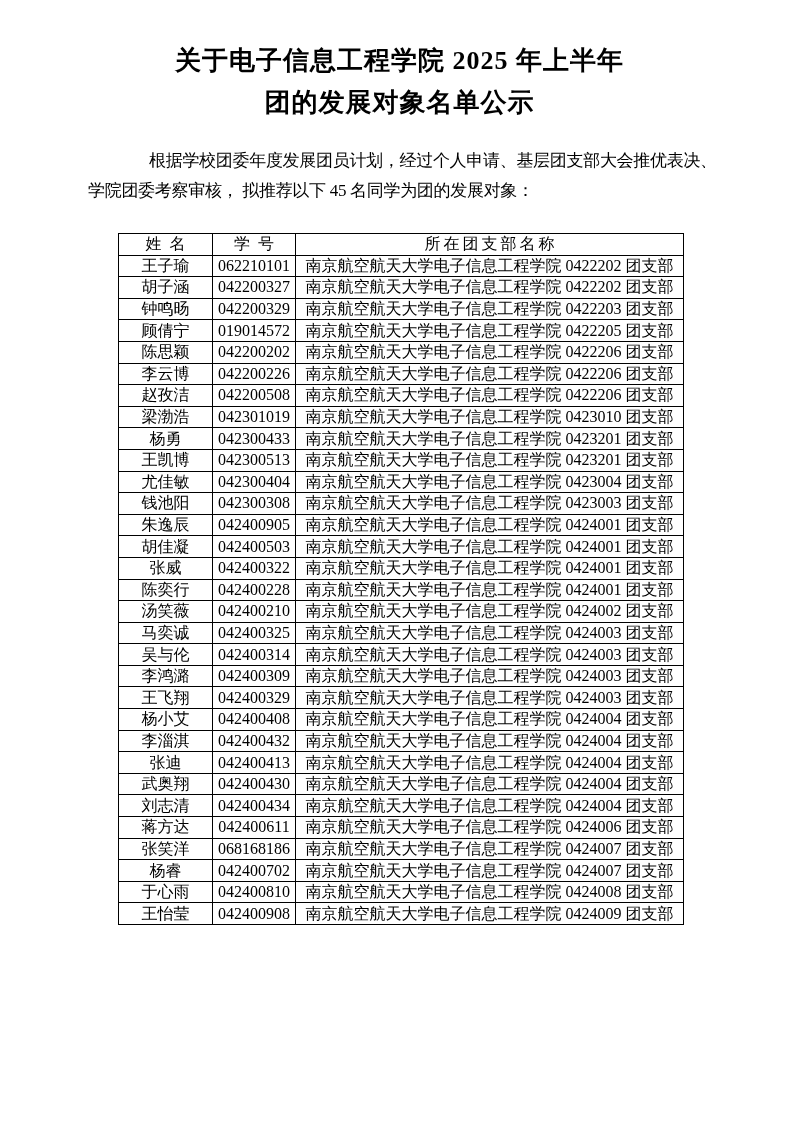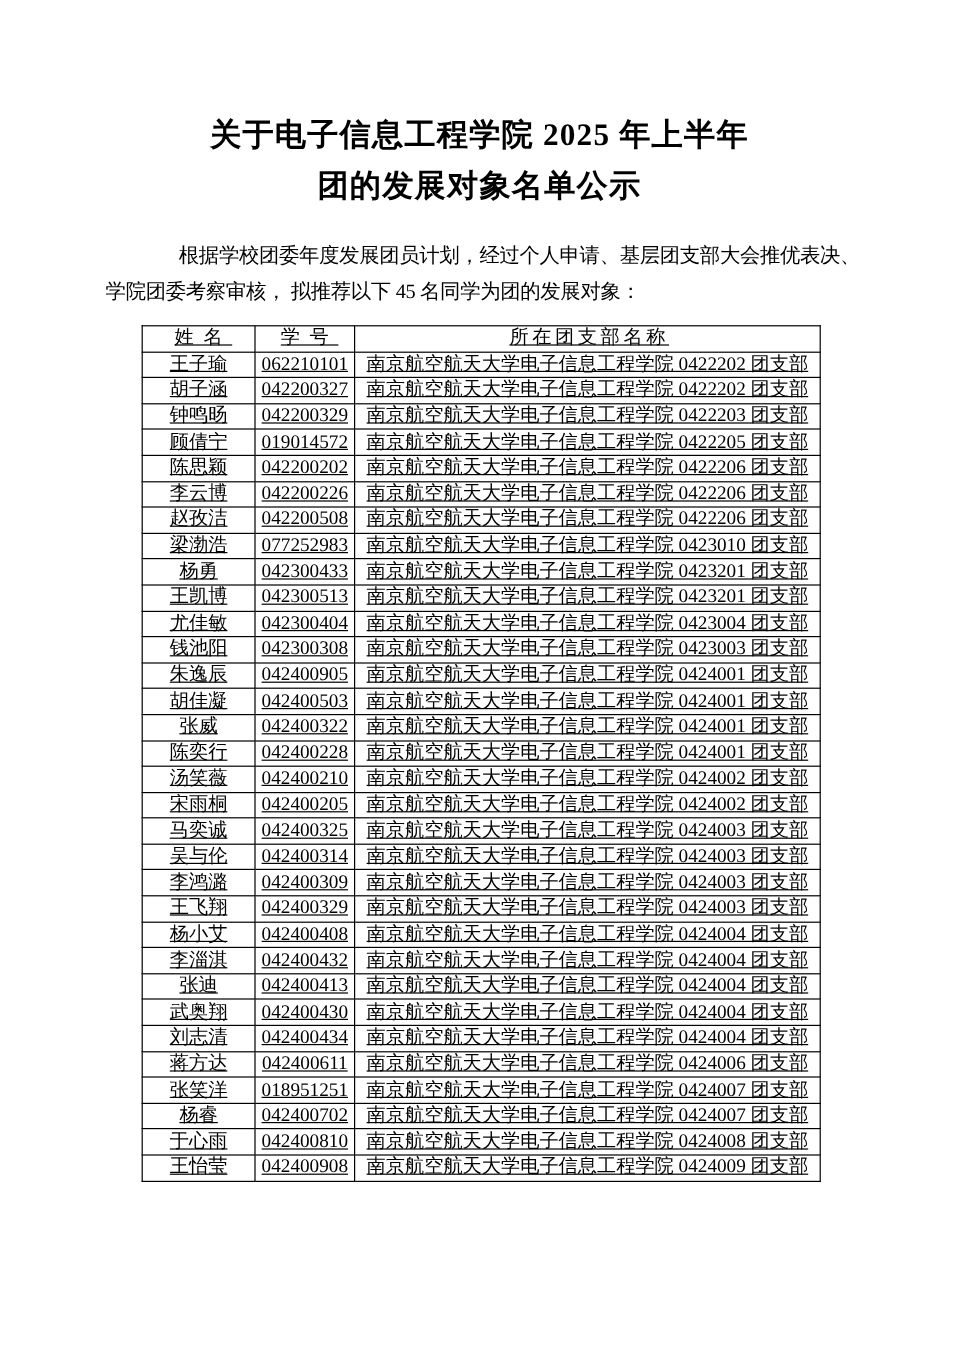--- a/index.html
+++ b/index.html
@@ -19,7 +19,7 @@
   }
   .doc-title {
     margin: 0;
-    padding-top: 92px;
+    padding-top: 40px;
     text-align: center;
     font-size: 26px;
     font-weight: bold;

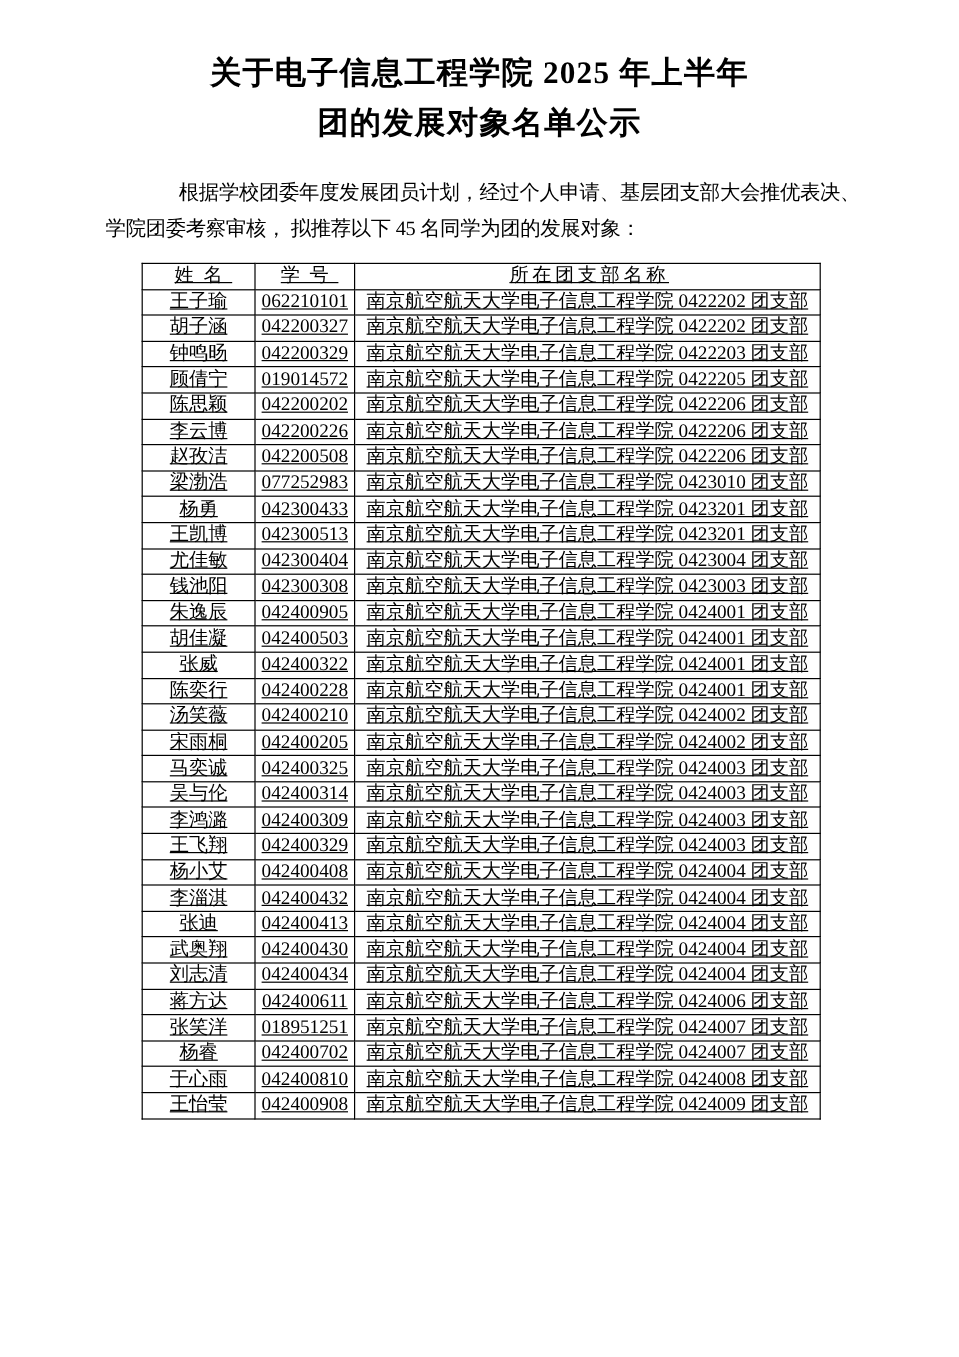--- a/index.html
+++ b/index.html
@@ -46,9 +46,8 @@
   table.roster {
     border-collapse: collapse;
     table-layout: fixed;
-    margin: 13px 0 0 118px;
+    margin: 27px 0 0 118px;
     width: 565px;
-    text-decoration: underline;
   }
   table.roster th,
   table.roster td {

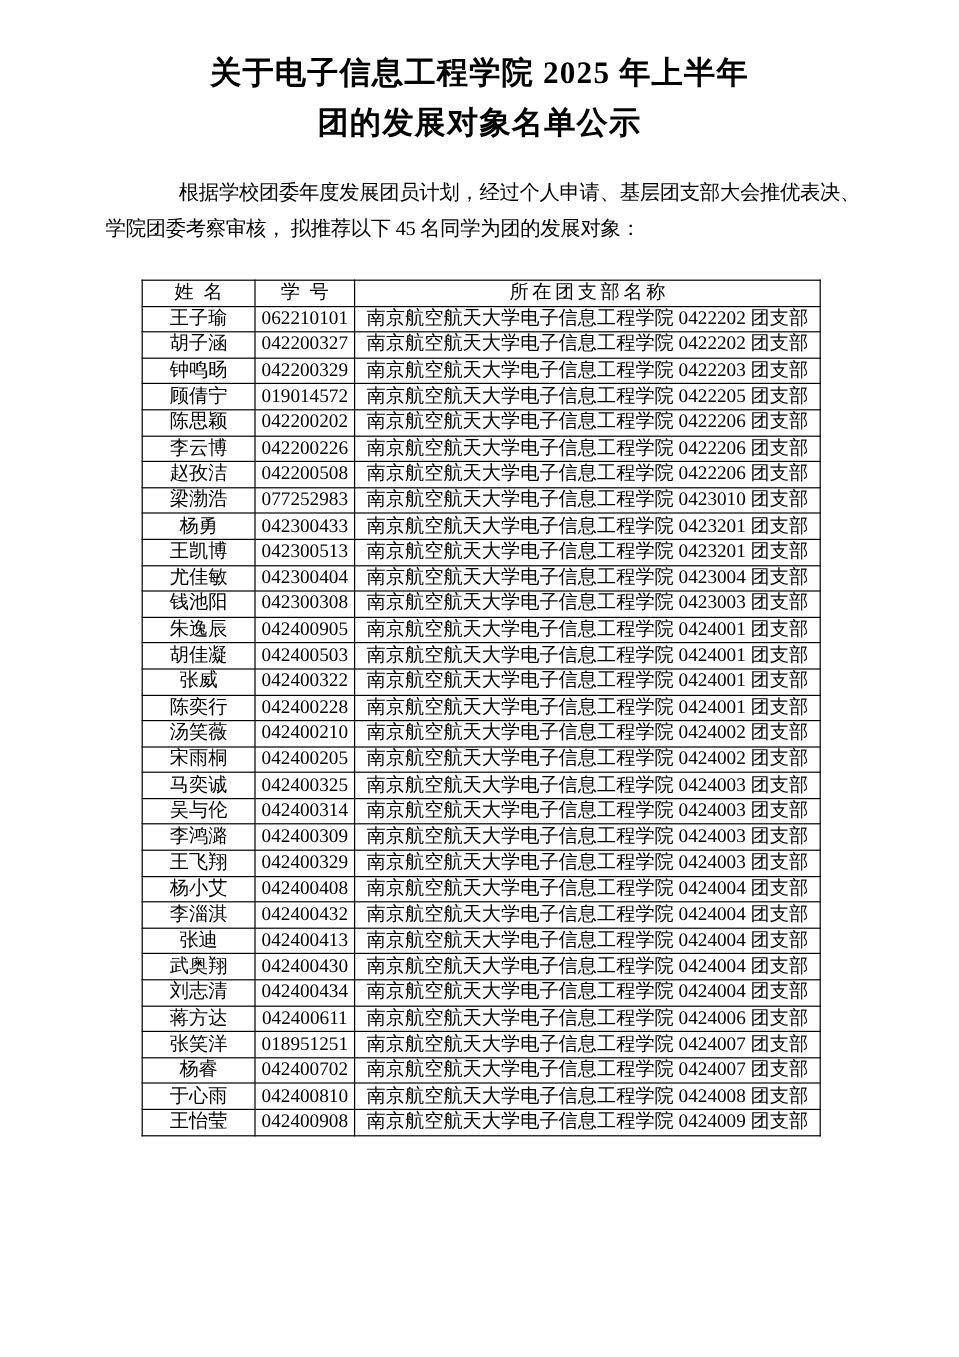--- a/index.html
+++ b/index.html
@@ -141,7 +141,7 @@
         </tr>
         <tr>
           <td>梁渤浩</td>
-          <td>077252983</td>
+          <td>042301019</td>
           <td>南京航空航天大学电子信息工程学院 0423010 团支部</td>
         </tr>
         <tr>

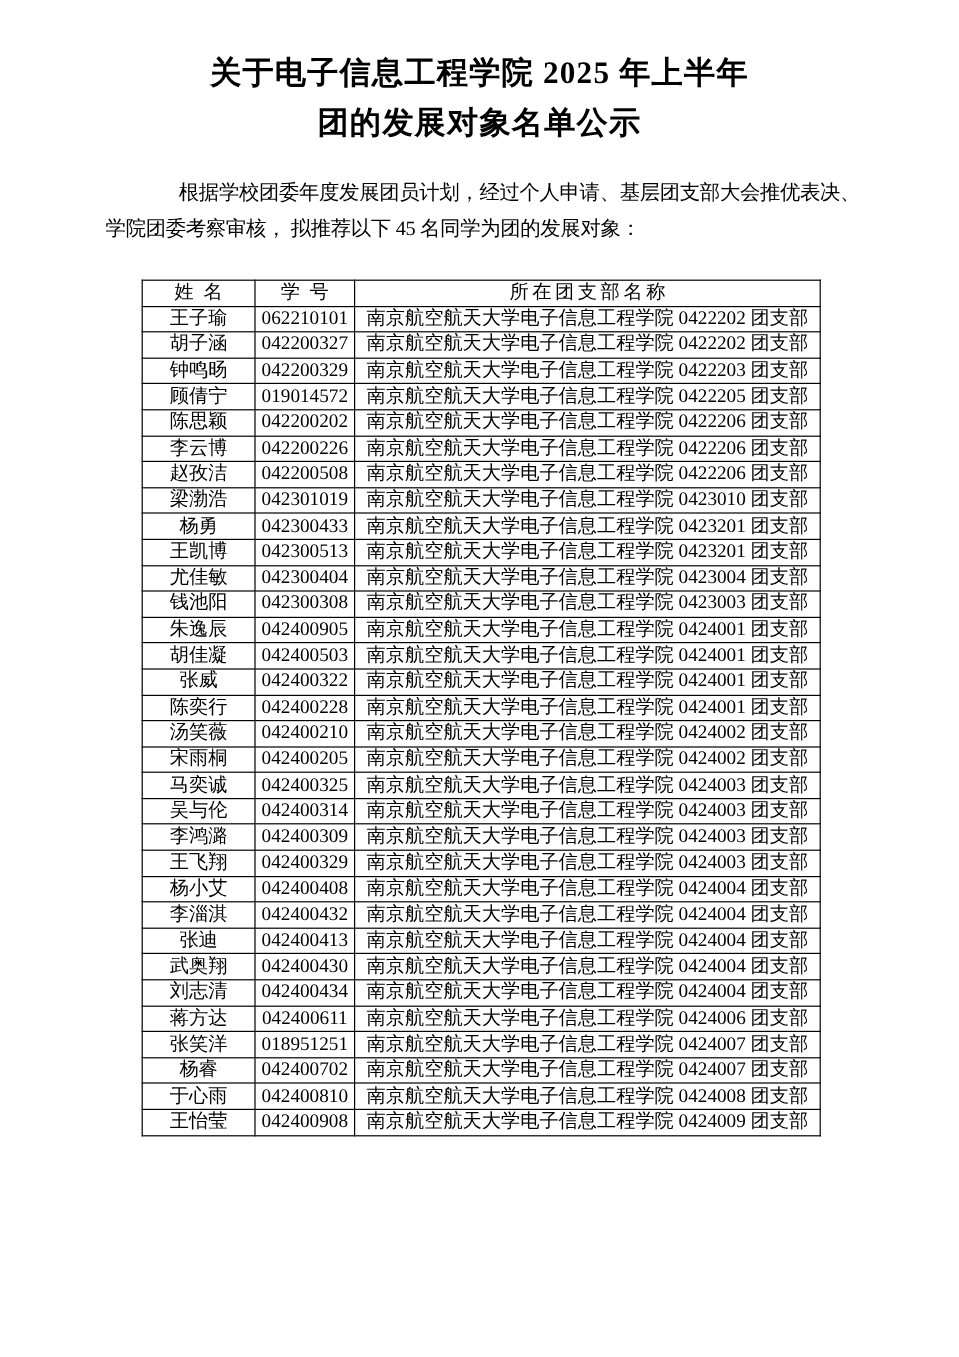--- a/index.html
+++ b/index.html
@@ -190,11 +190,6 @@
           <td>南京航空航天大学电子信息工程学院 0424002 团支部</td>
         </tr>
         <tr>
-          <td>宋雨桐</td>
-          <td>042400205</td>
-          <td>南京航空航天大学电子信息工程学院 0424002 团支部</td>
-        </tr>
-        <tr>
           <td>马奕诚</td>
           <td>042400325</td>
           <td>南京航空航天大学电子信息工程学院 0424003 团支部</td>

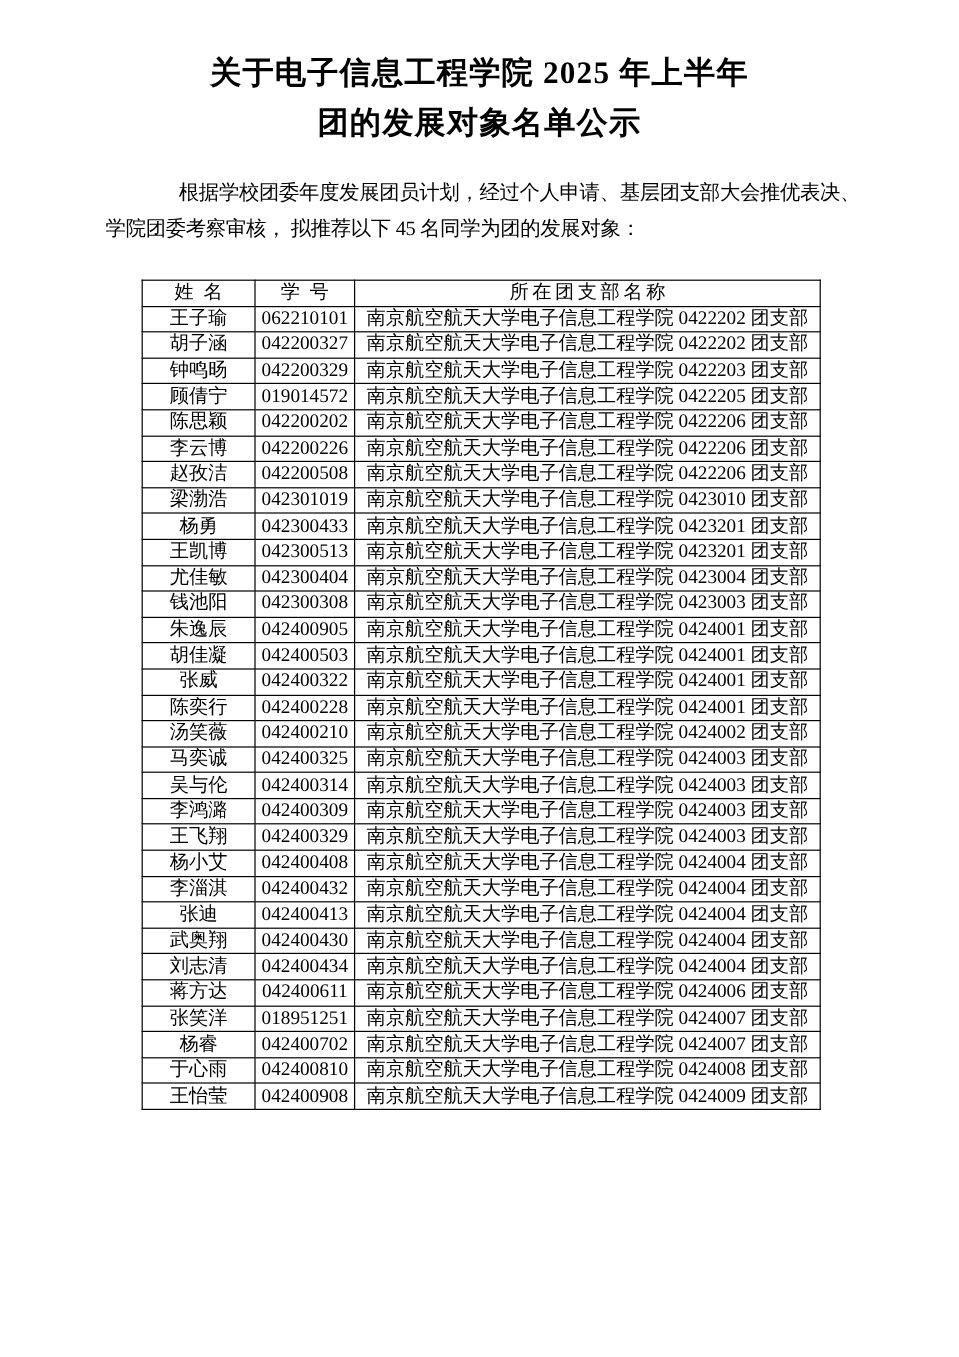--- a/index.html
+++ b/index.html
@@ -241,7 +241,7 @@
         </tr>
         <tr>
           <td>张笑洋</td>
-          <td>018951251</td>
+          <td>068168186</td>
           <td>南京航空航天大学电子信息工程学院 0424007 团支部</td>
         </tr>
         <tr>

